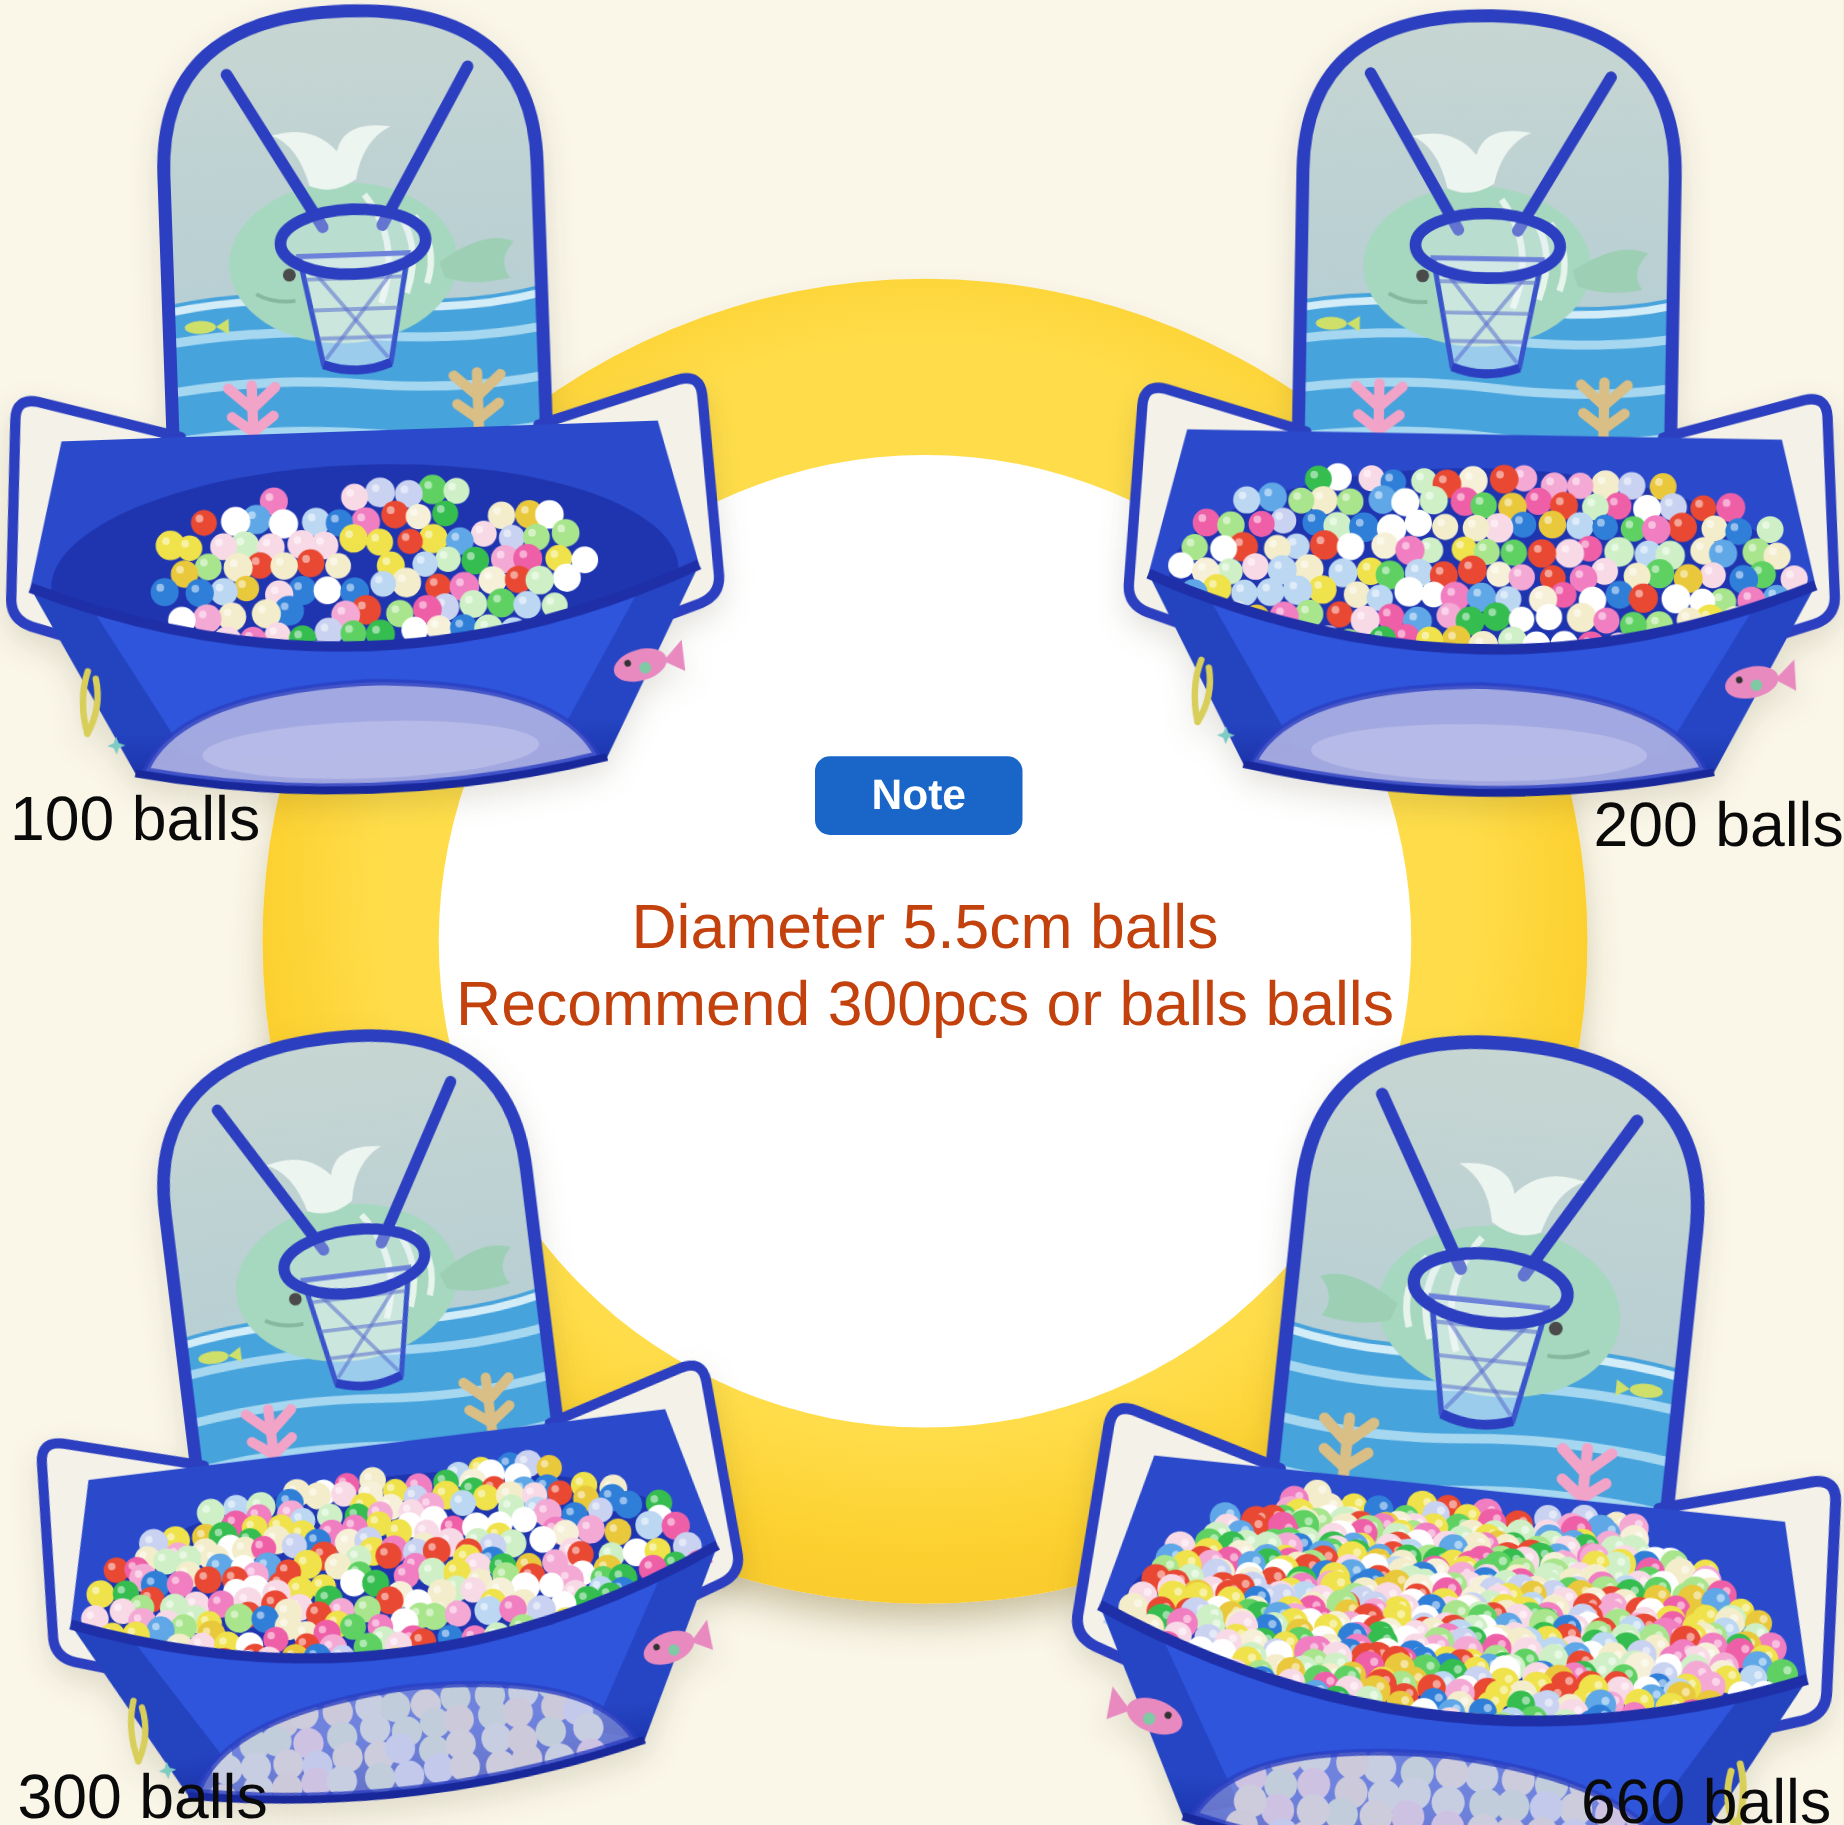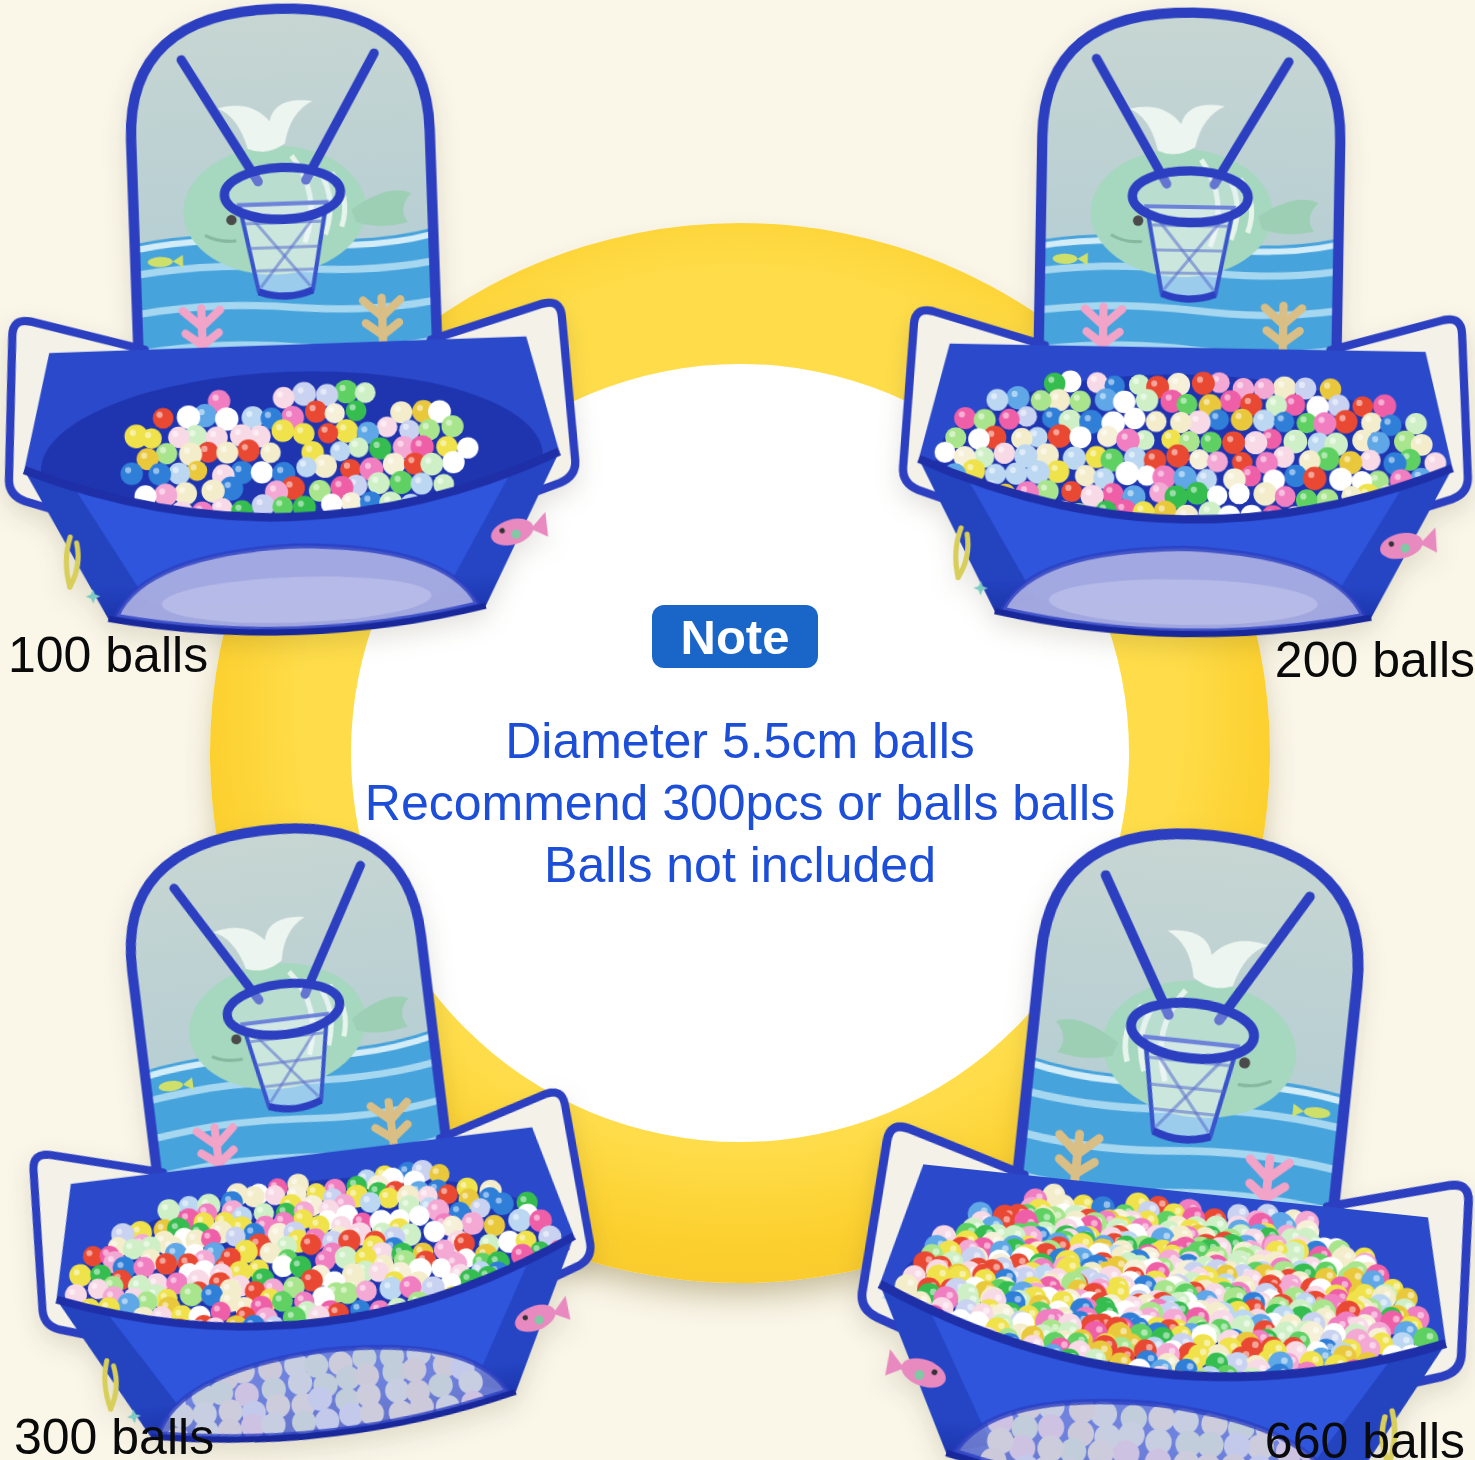--- a/index.html
+++ b/index.html
@@ -32,7 +32,7 @@
     position:absolute;left:652px;top:605px;width:166px;height:63px;z-index:4;
     border-radius:12px;
     display:flex;align-items:center;justify-content:center;
-    font-size:49px;font-weight:700;
+    font-size:34px;font-weight:700;
   }
   .note-text{
     position:absolute;left:238px;top:710px;width:1004px;z-index:4;

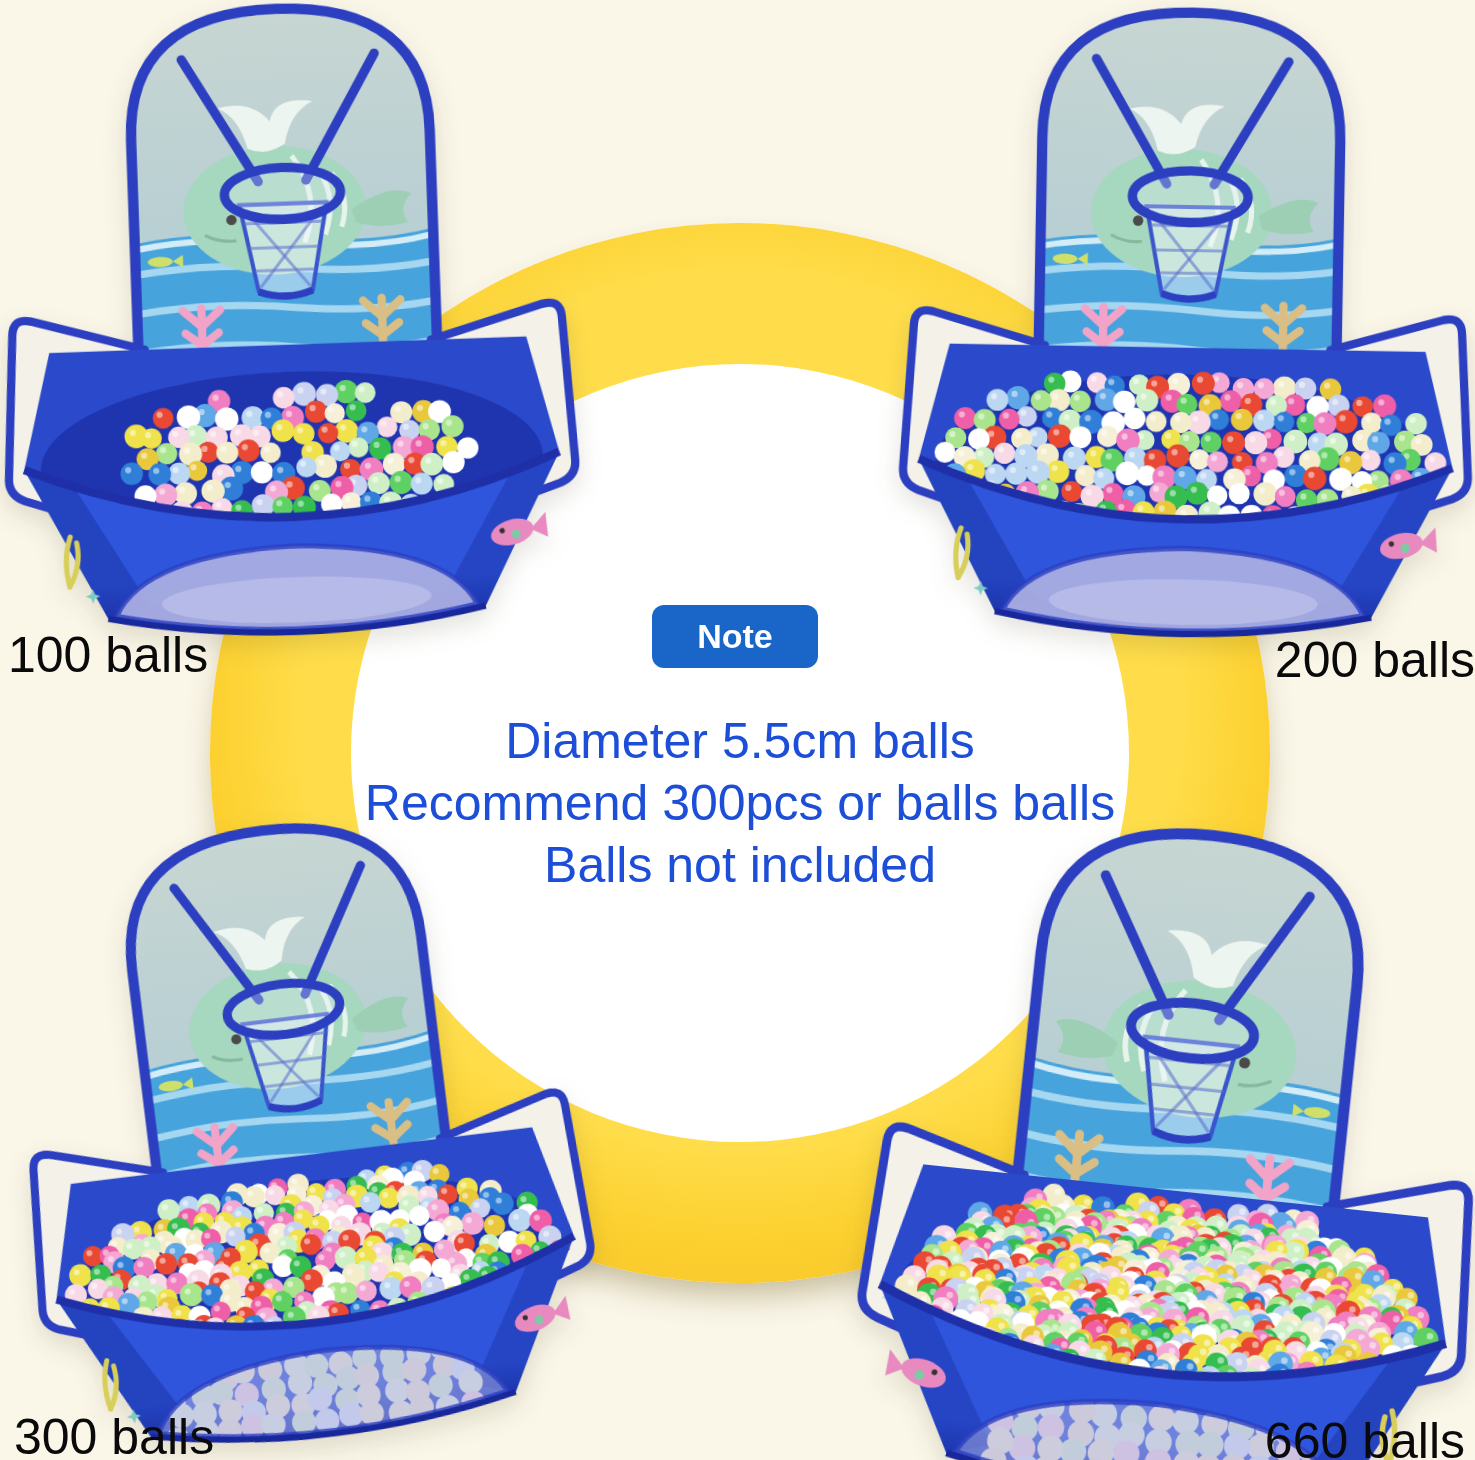--- a/index.html
+++ b/index.html
@@ -36,7 +36,7 @@
   }
   .note-text{
     position:absolute;left:238px;top:710px;width:1004px;z-index:4;
-    text-align:center;color:#1d4ed8;font-size:50px;line-height:62px;
+    text-align:center;color:#c2410c;font-size:50px;line-height:62px;
   }
   .note-text div{white-space:nowrap;}
 </style>

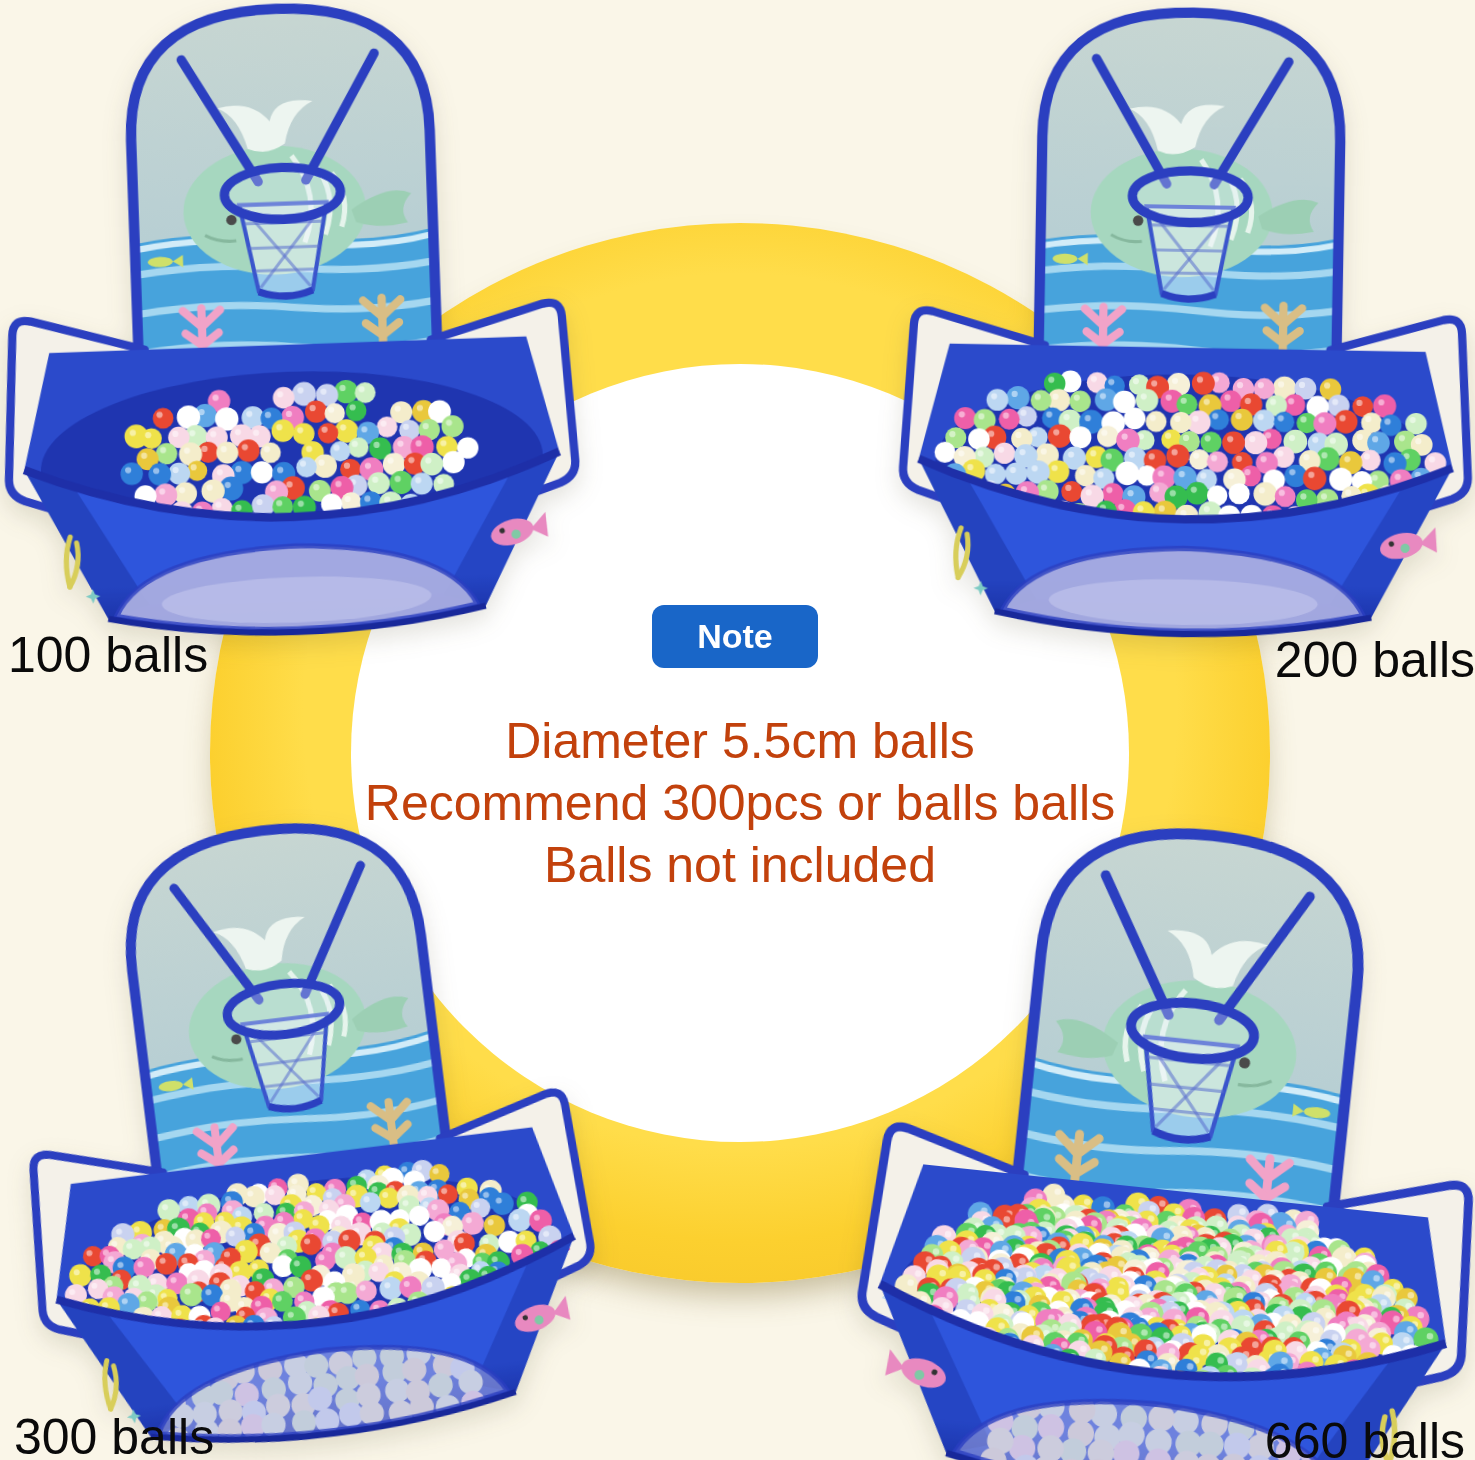--- a/index.html
+++ b/index.html
@@ -3024,7 +3024,6 @@
   <div class="note-text">
     <div>Diameter 5.5cm balls</div>
     <div>Recommend 300pcs or balls balls</div>
-    <div>Balls not included</div>
   </div>
 
 </div>

